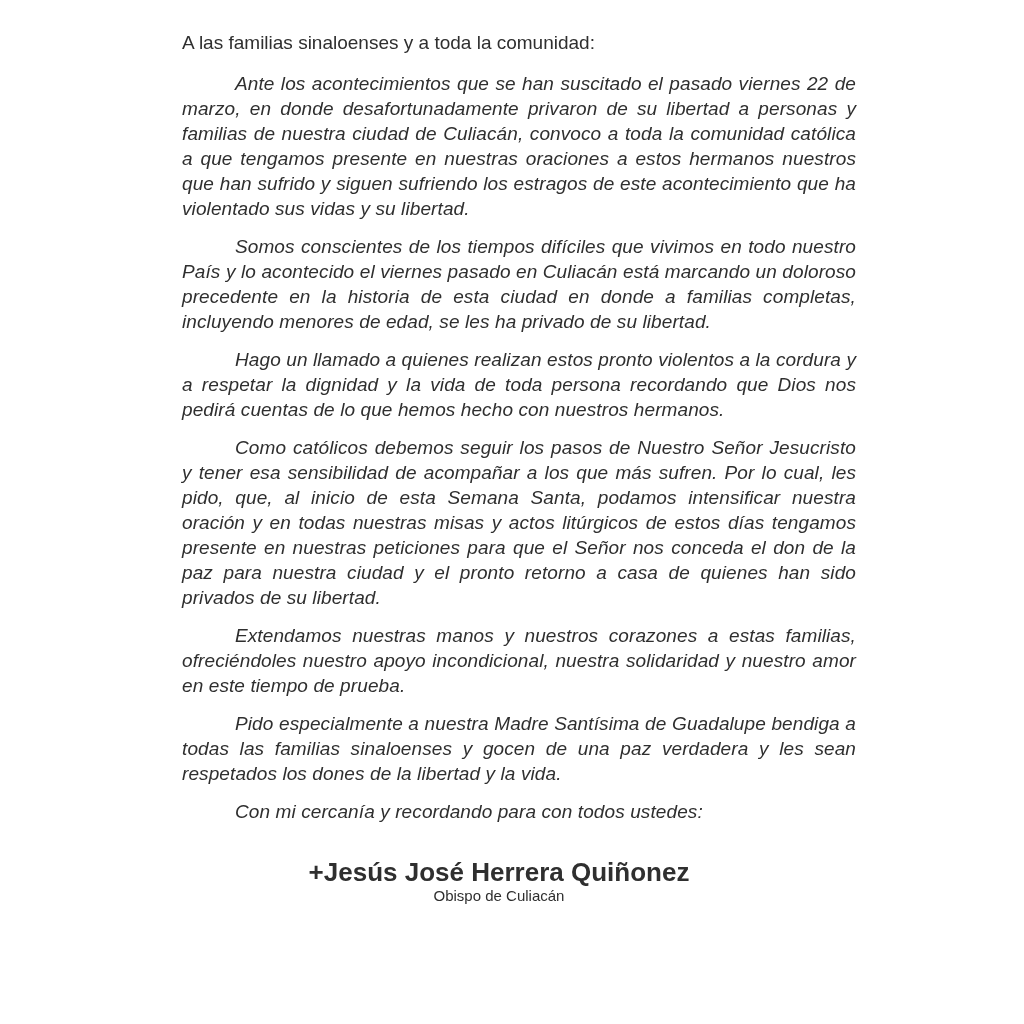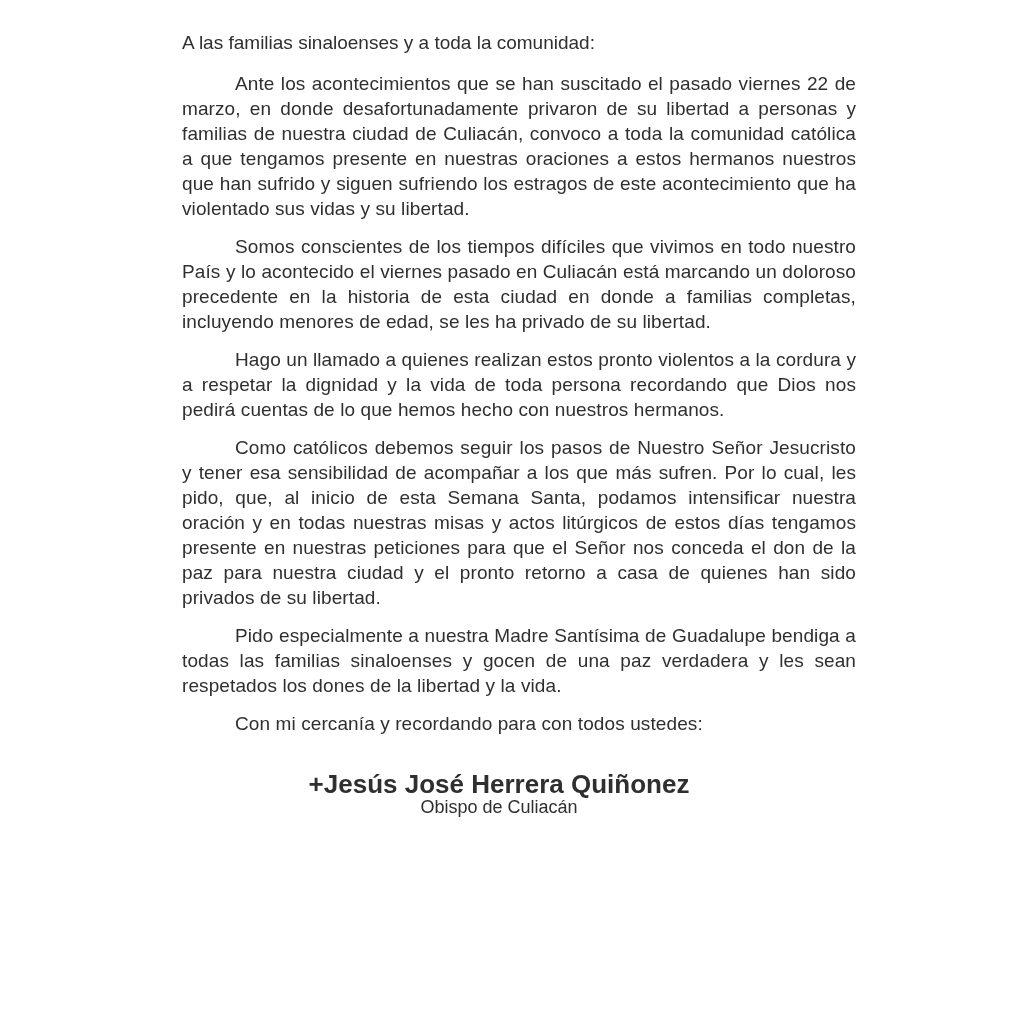--- a/index.html
+++ b/index.html
@@ -33,6 +33,7 @@
     text-align: justify;
     text-indent: 53px;
     letter-spacing: 0.1px;
+    font-style: italic;
   }
   .signature {
     margin-top: 36px;

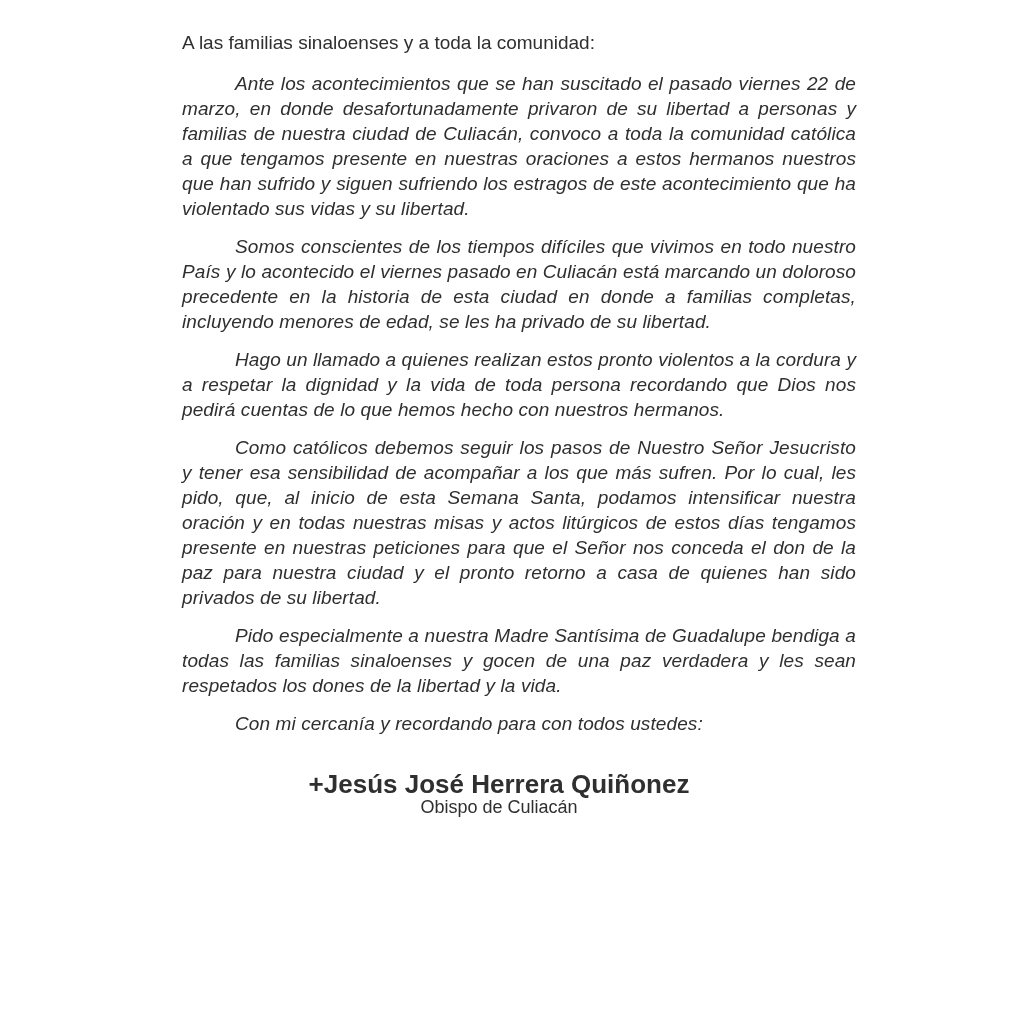--- a/index.html
+++ b/index.html
@@ -64,6 +64,7 @@
 
   <p class="para">Como católicos debemos seguir los pasos de Nuestro Señor Jesucristo y tener esa sensibilidad de acompañar a los que más sufren. Por lo cual, les pido, que, al inicio de esta Semana Santa, podamos intensificar nuestra oración y en todas nuestras misas y actos litúrgicos de estos días tengamos presente en nuestras peticiones para que el Señor nos conceda el don de la paz para nuestra ciudad y el pronto retorno a casa de quienes han sido privados de su libertad.</p>
 
+  <p class="para">Extendamos nuestras manos y nuestros corazones a estas familias, ofreciéndoles nuestro apoyo incondicional, nuestra solidaridad y nuestro amor en este tiempo de prueba.</p>
 
   <p class="para">Pido especialmente a nuestra Madre Santísima de Guadalupe bendiga a todas las familias sinaloenses y gocen de una paz verdadera y les sean respetados los dones de la libertad y la vida.</p>
 

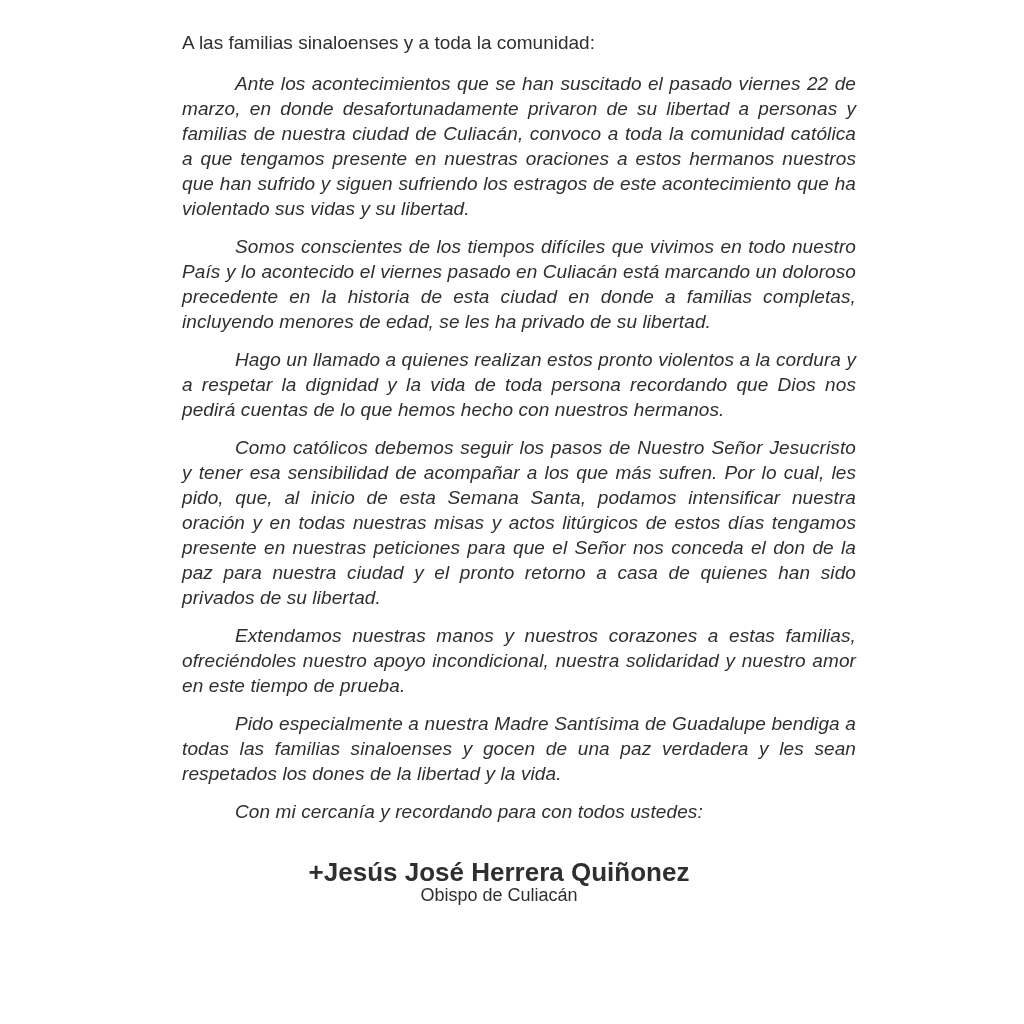--- a/index.html
+++ b/index.html
@@ -46,7 +46,7 @@
     line-height: 24px;
   }
   .sig-title {
-    font-size: 18px;
+    font-size: 15px;
     line-height: 23px;
   }
 </style>

